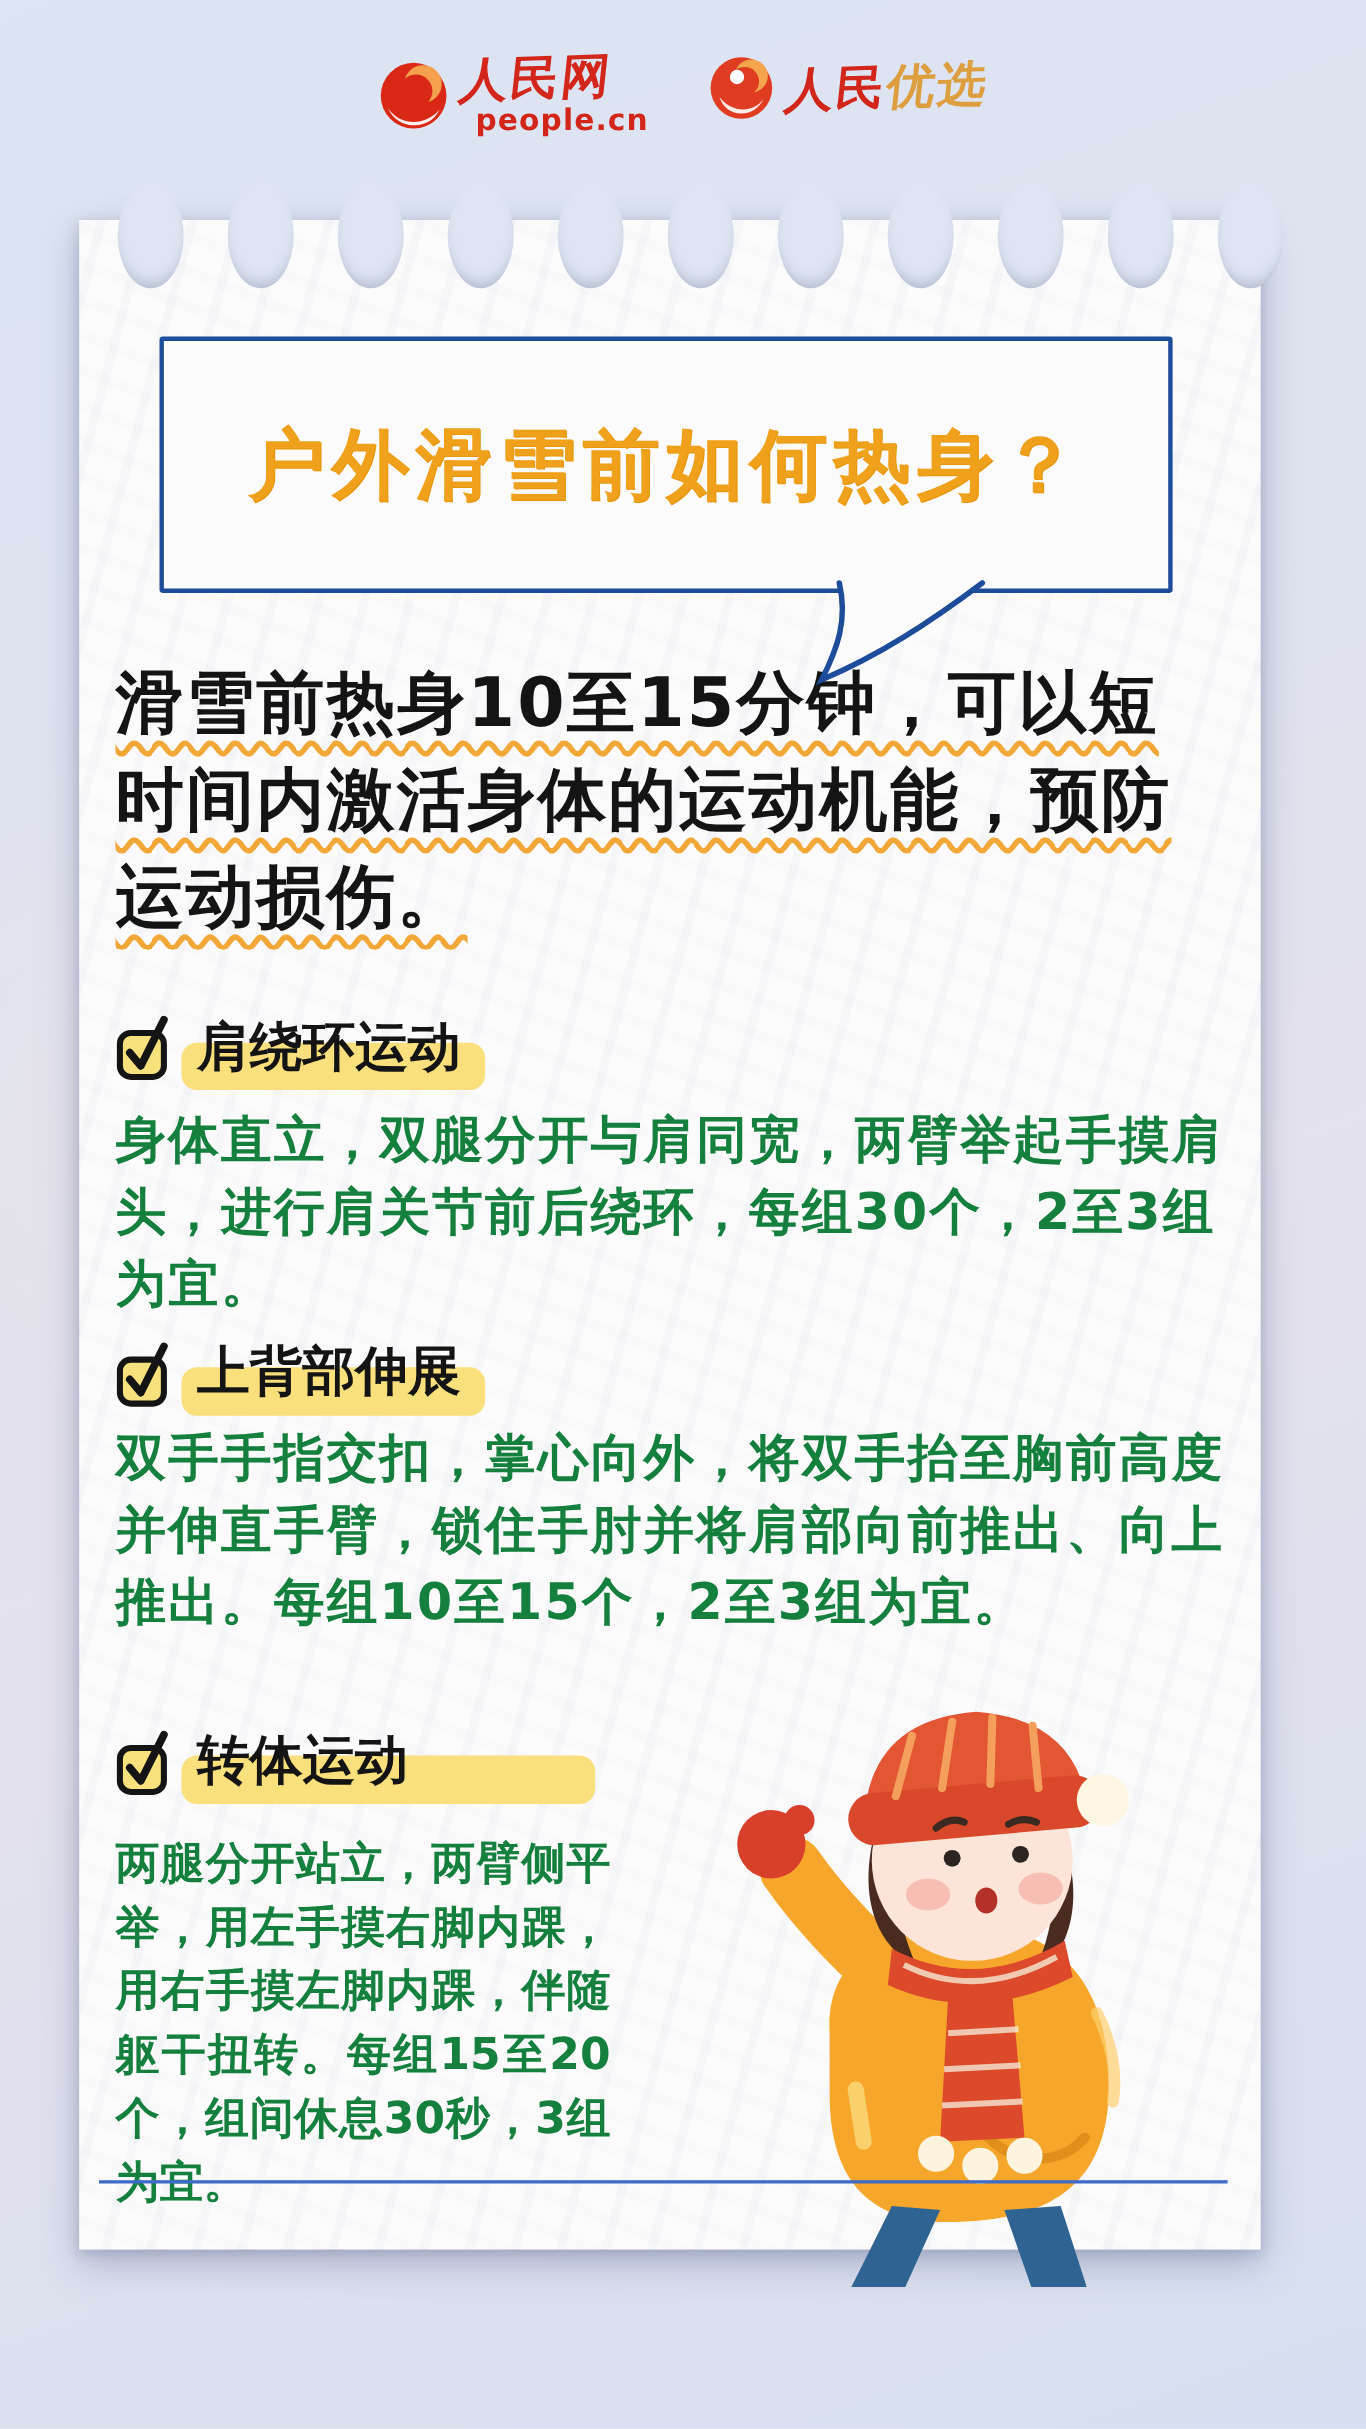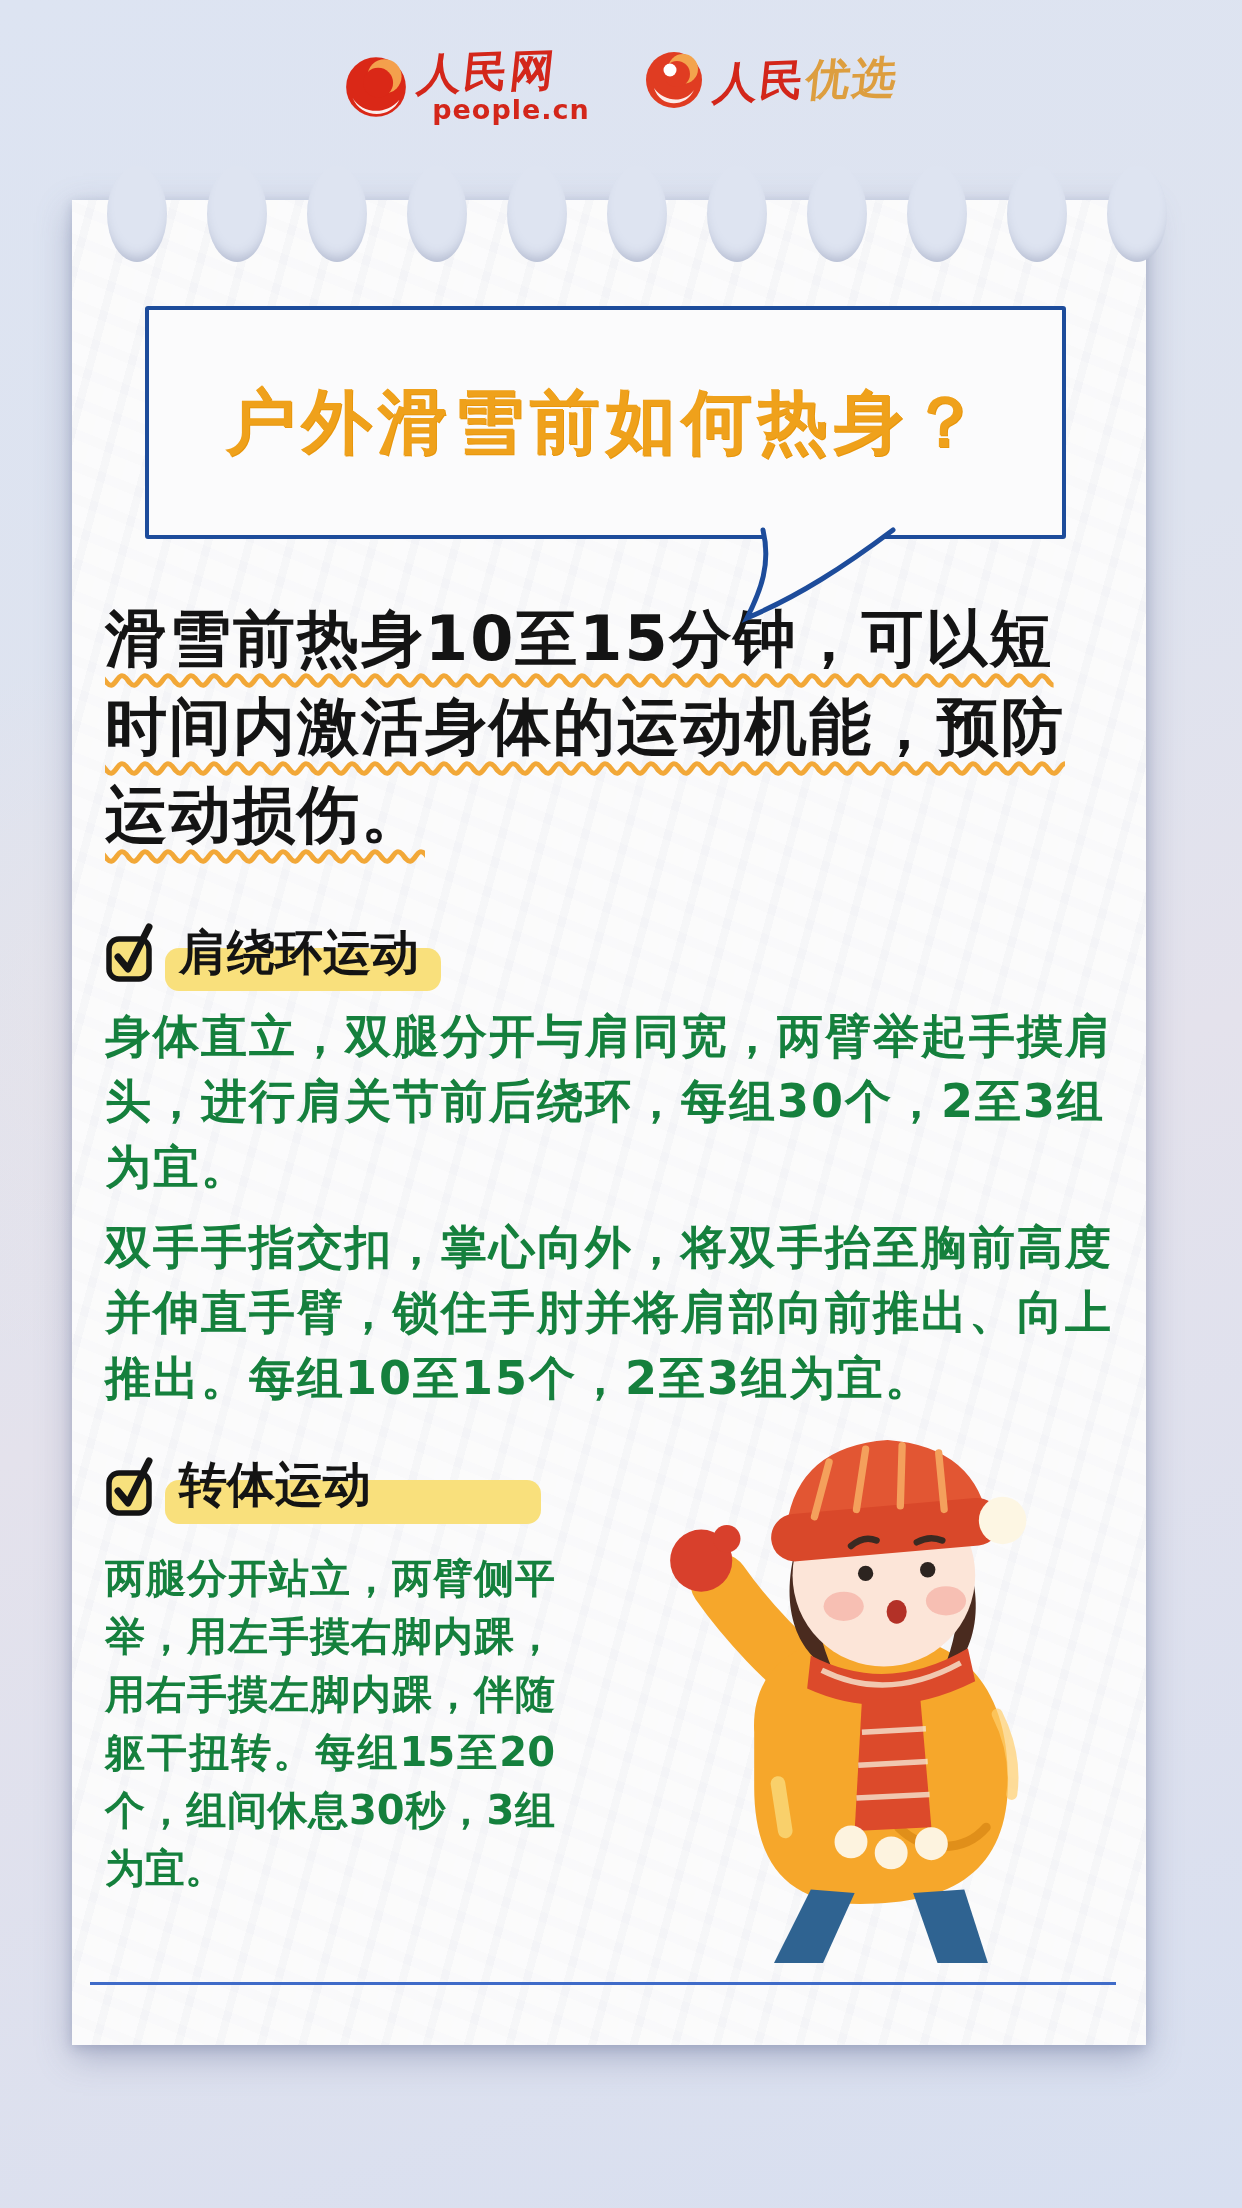--- a/index.html
+++ b/index.html
@@ -130,6 +130,13 @@
       </div>
       <p class="section-body body-1">身体直立，双腿分开与肩同宽，两臂举起手摸肩头，进行肩关节前后绕环，每组30个，2至3组为宜。</p>
 
+      <div class="section-head head-2">
+        <svg class="check" viewBox="0 0 52 60">
+          <rect x="4" y="18" width="40" height="40" rx="10" fill="#f7e17d" stroke="#141414" stroke-width="5.5"></rect>
+          <path d="M13,36 L23,48 L44,6" fill="none" stroke="#141414" stroke-width="7" stroke-linecap="round" stroke-linejoin="round"></path>
+        </svg>
+        <span class="head-text">上背部伸展</span>
+      </div>
       <p class="section-body body-2">双手手指交扣，掌心向外，将双手抬至胸前高度并伸直手臂，锁住手肘并将肩部向前推出、向上推出。每组10至15个，2至3组为宜。</p>
 
       <div class="sec3">

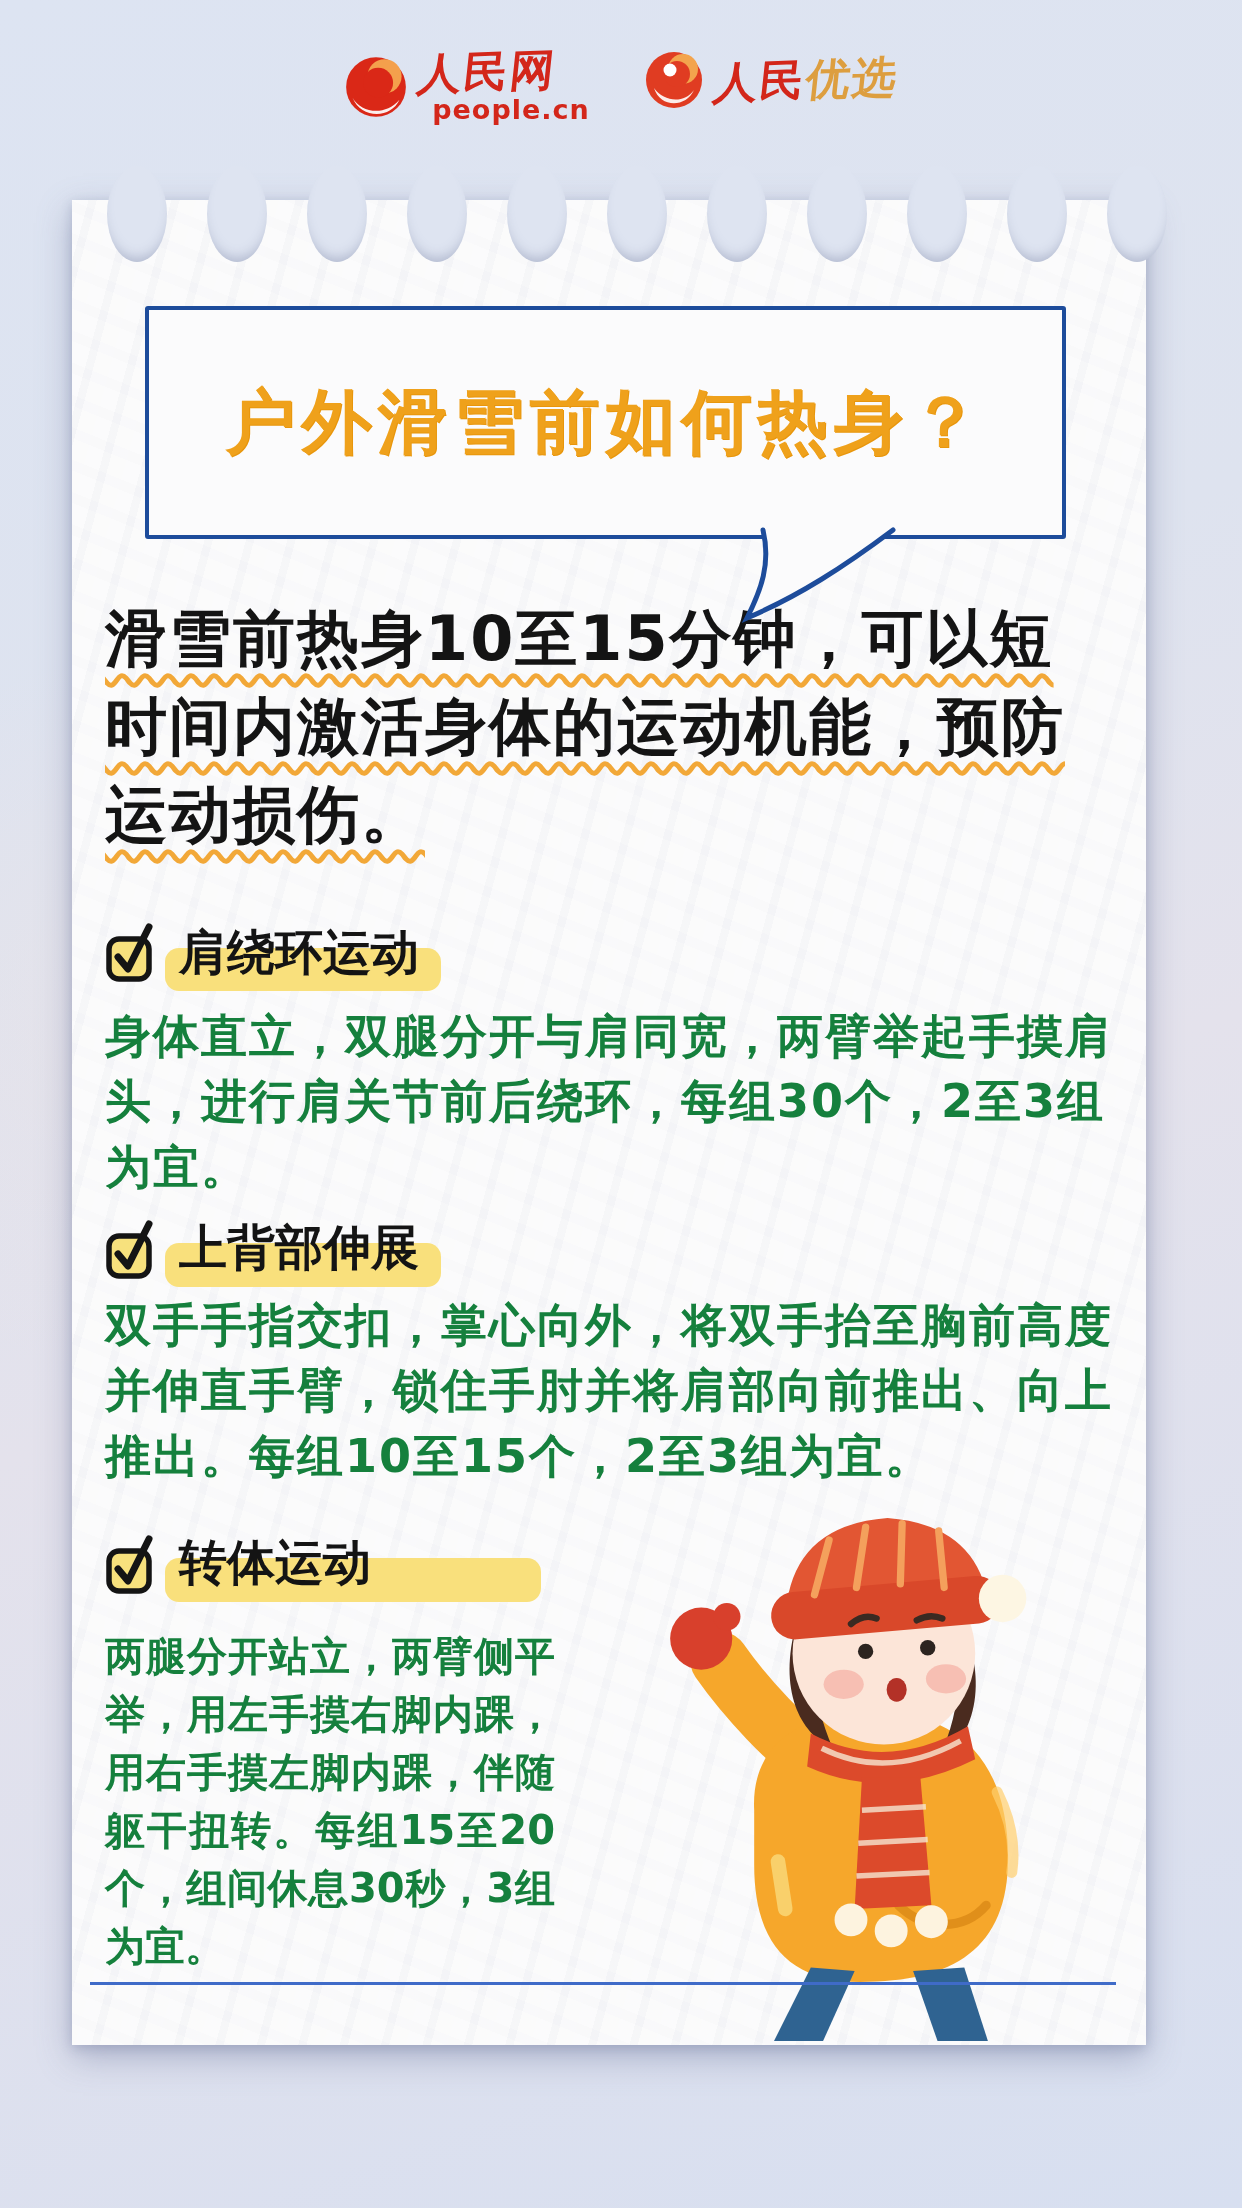--- a/index.html
+++ b/index.html
@@ -58,7 +58,7 @@
 
   .head-1{margin-top:37px;align-items:flex-end;} .body-1{margin-top:23px;}
   .head-2{margin-top:18px;} .body-2{margin-top:15px;}
-  .sec3{margin-top:44px;}
+  .sec3{margin-top:82px;}
   .body-3{margin-top:34px;font-size:40px;letter-spacing:0;line-height:1.45;text-align:justify;}
   .illu{float:right;width:548px;height:560px;margin:-52px -12px 0 22px;}
 

